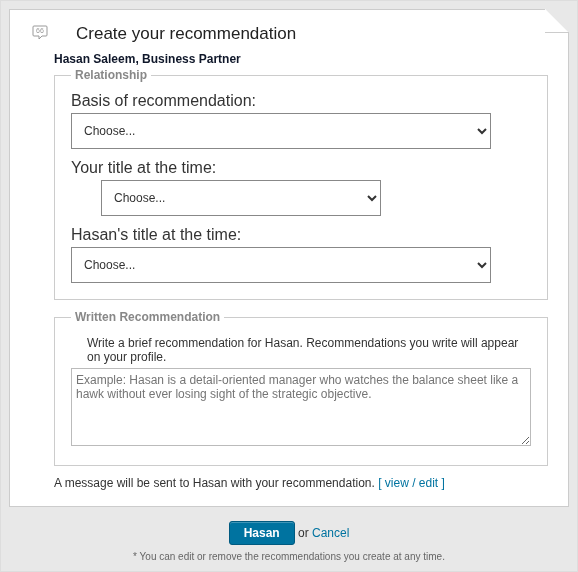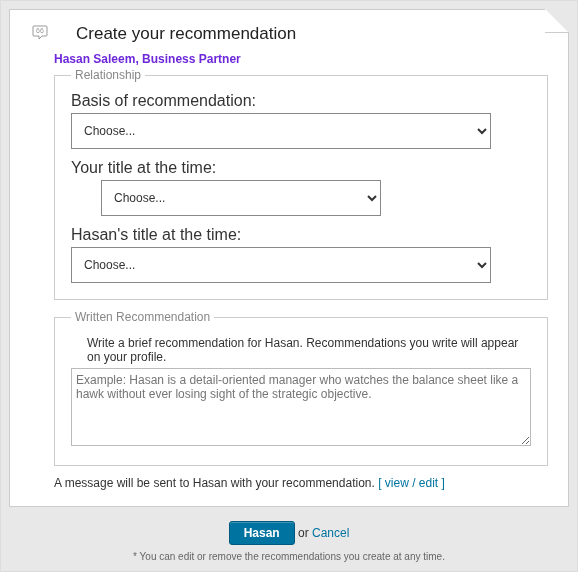--- a/index.html
+++ b/index.html
@@ -73,7 +73,7 @@
   .subhead {
     font-size: 12px;
     font-weight: bold;
-    color: #6d28d9;
+    color: #0f172a;
     margin: 4px 0 0 24px;
   }
   fieldset {

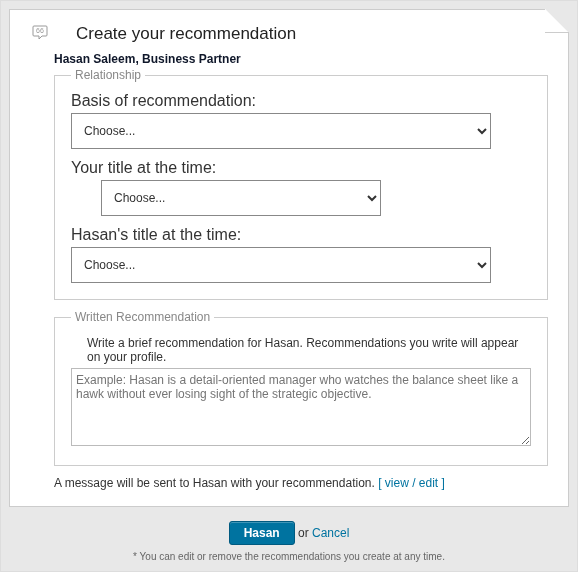--- a/index.html
+++ b/index.html
@@ -83,7 +83,7 @@
   }
   legend {
     font-size: 12px;
-    font-weight: normal;
+    font-weight: bold;
     color: #888;
     padding: 0 4px;
   }

